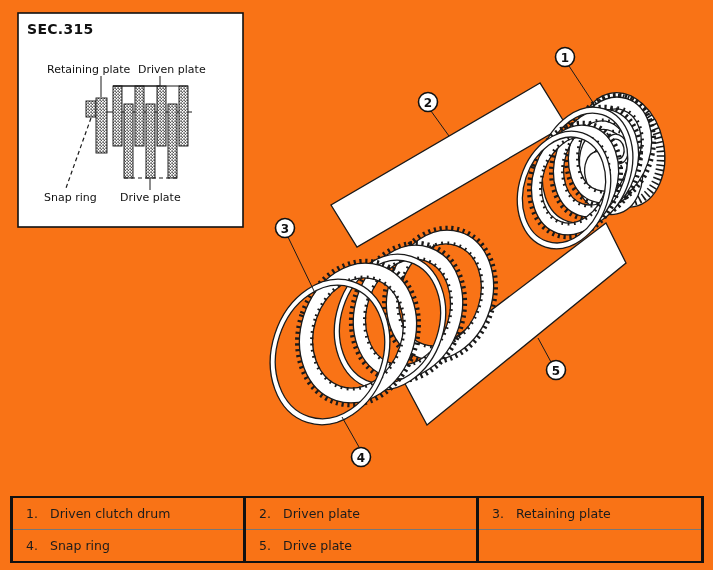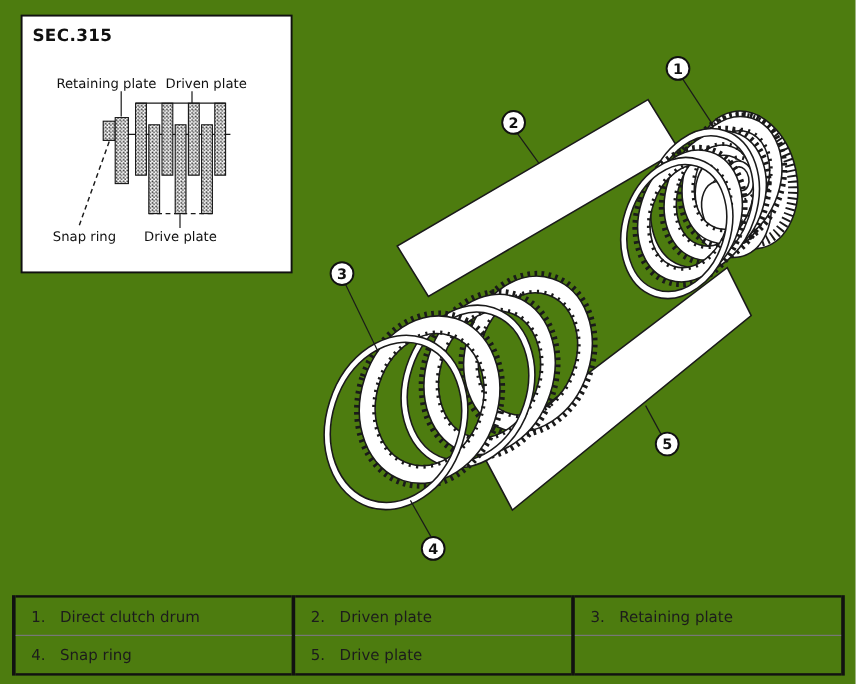--- a/index.html
+++ b/index.html
@@ -3,7 +3,7 @@
 <meta charset="utf-8">
 <style>
   html,body{margin:0;padding:0;background:#e8e8e8;}
-  .stage{position:relative;width:713px;height:570px;background:#4d7c0f;overflow:hidden;
+  .stage{position:relative;width:713px;height:570px;background:#f97316;overflow:hidden;
          font-family:"DejaVu Sans","Liberation Sans",sans-serif;}
   svg{position:absolute;left:0;top:0;}
   

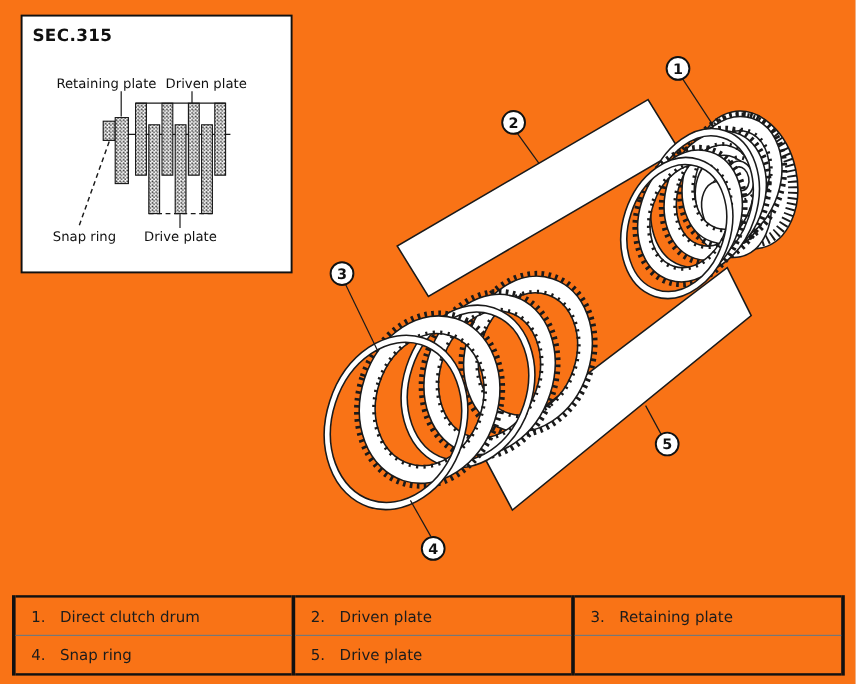--- a/index.html
+++ b/index.html
@@ -157,7 +157,7 @@
       <td>
             <div class="cell">
         <span class="num">1.</span>
-        <span class="label">Direct clutch drum</span>
+        <span class="label">Driven clutch drum</span>
             </div>
           </td>
       <td>

